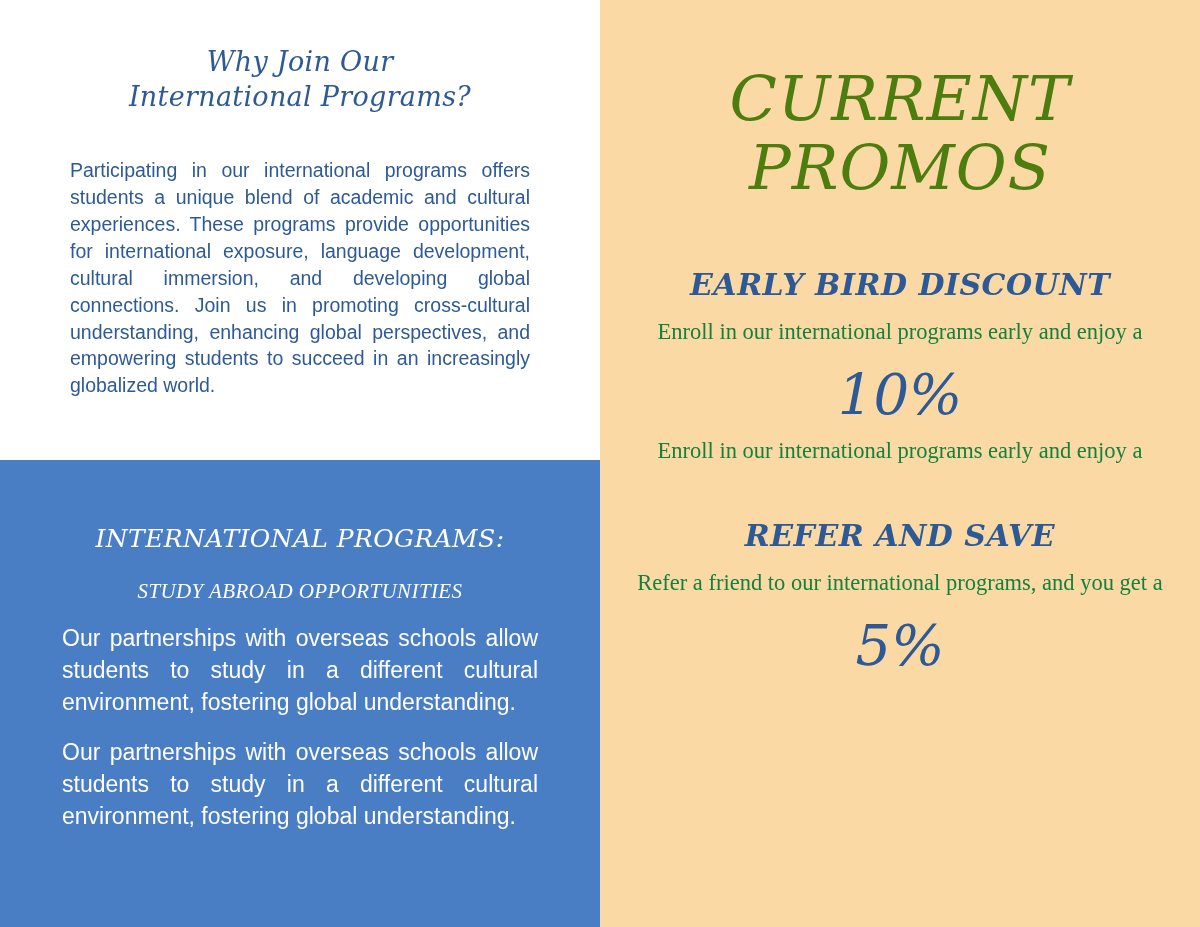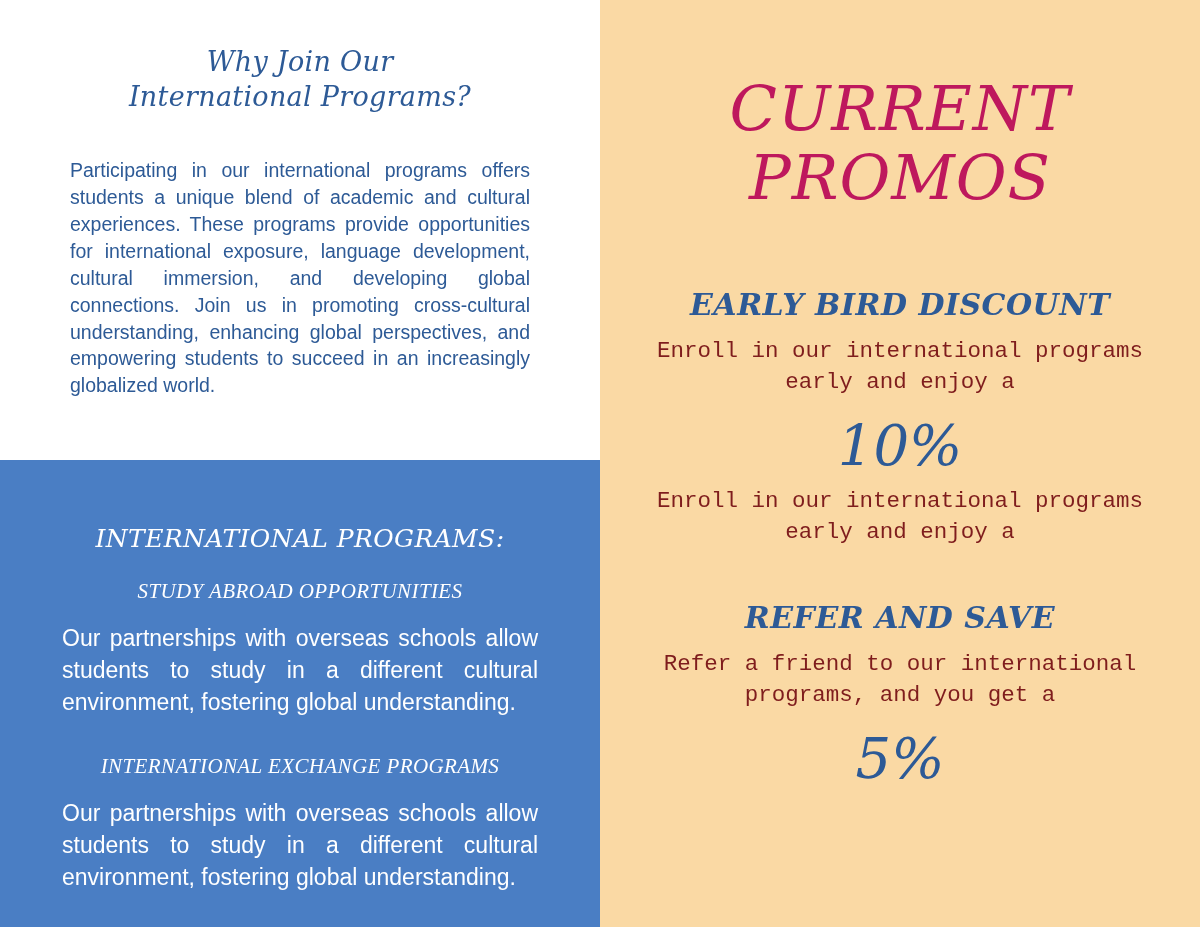--- a/index.html
+++ b/index.html
@@ -120,7 +120,7 @@
     color: #2d5a96;
   }
   .promo-title {
-    margin: 16px;
+    margin: 6px;
     padding-top: 58px;
     font-family: "DejaVu Serif", serif;
     font-style: italic;
@@ -128,7 +128,7 @@
     font-size: 62px;
     line-height: 1.12;
     letter-spacing: 1px;
-    color: #be185d;
+    color: #4d7c0f;
   }
   .promo-title .line {
     display: block;

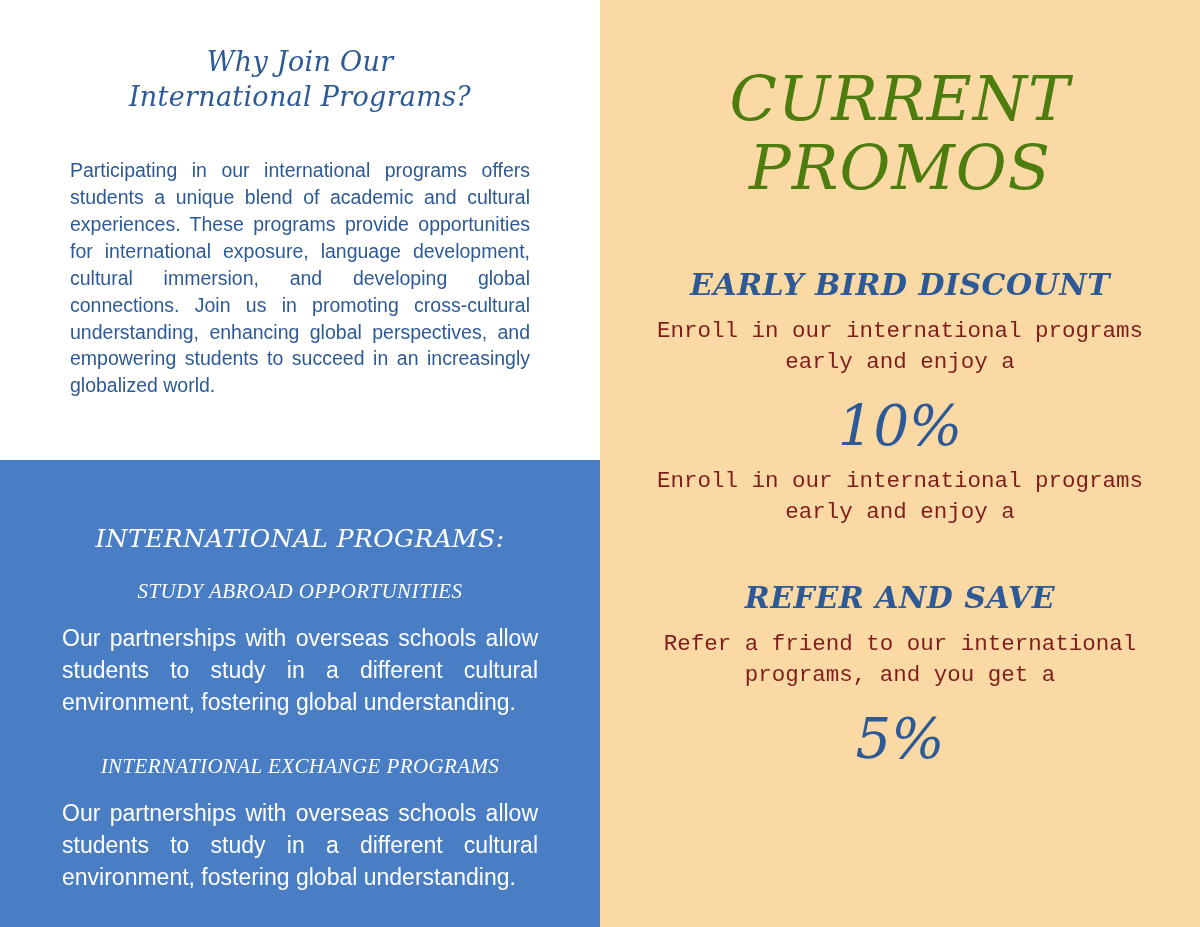--- a/index.html
+++ b/index.html
@@ -149,10 +149,10 @@
   .promo-text {
     margin: 0;
     padding-top: 14px;
-    font-family: Liberation Mono, monospace;
+    font-family: Liberation Serif, serif;
     font-size: 22.5px;
     line-height: 1.38;
-    color: #7f1d1d;
+    color: #15803d;
   }
   .promo-percent {
     margin: 0;

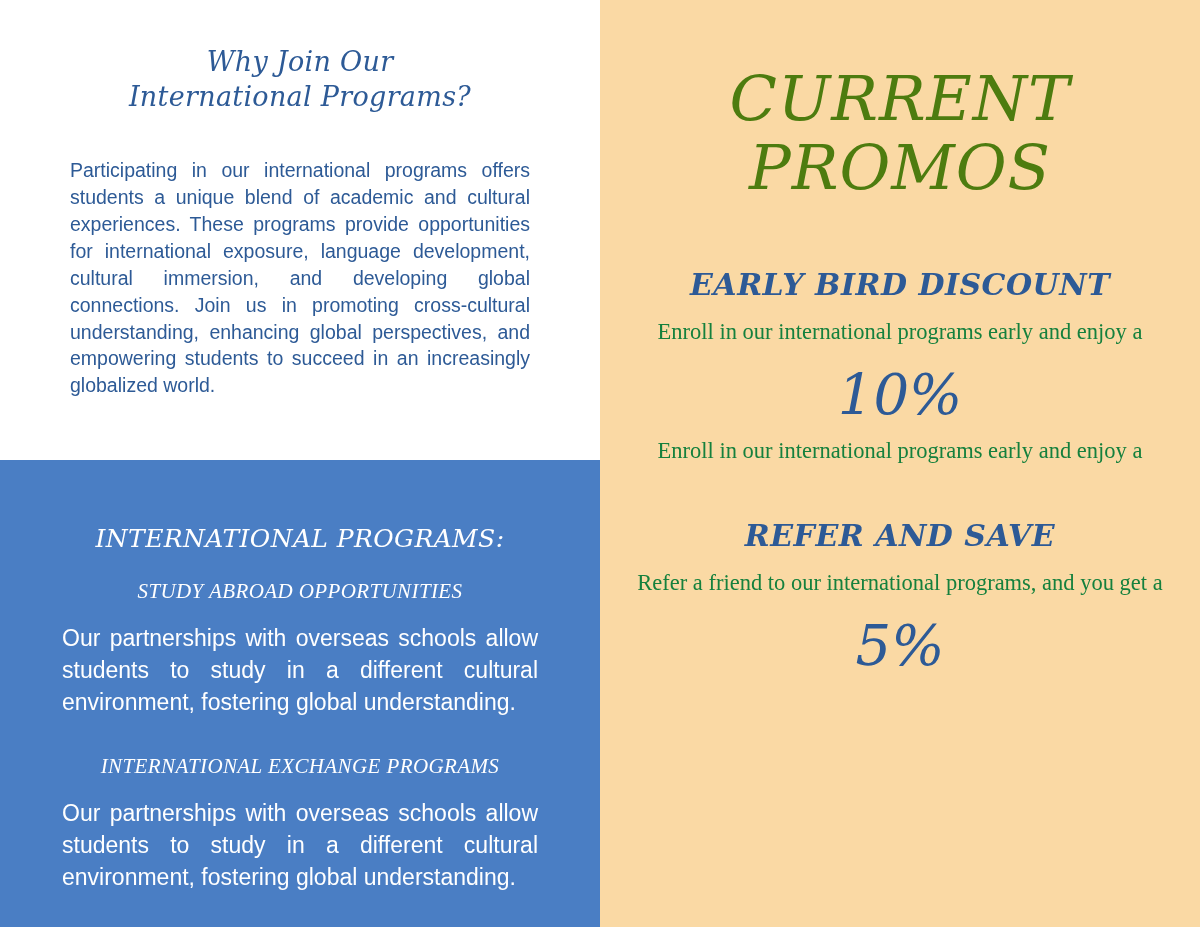--- a/index.html
+++ b/index.html
@@ -191,7 +191,6 @@
       <h3 class="prog-heading">STUDY ABROAD OPPORTUNITIES</h3>
       <p class="prog-body">Our partnerships with overseas schools allow students to study in a different cultural environment, fostering global understanding.</p>
 
-      <h3 class="prog-heading second">INTERNATIONAL EXCHANGE PROGRAMS</h3>
       <p class="prog-body">Our partnerships with overseas schools allow students to study in a different cultural environment, fostering global understanding.</p>
     </div>
 

